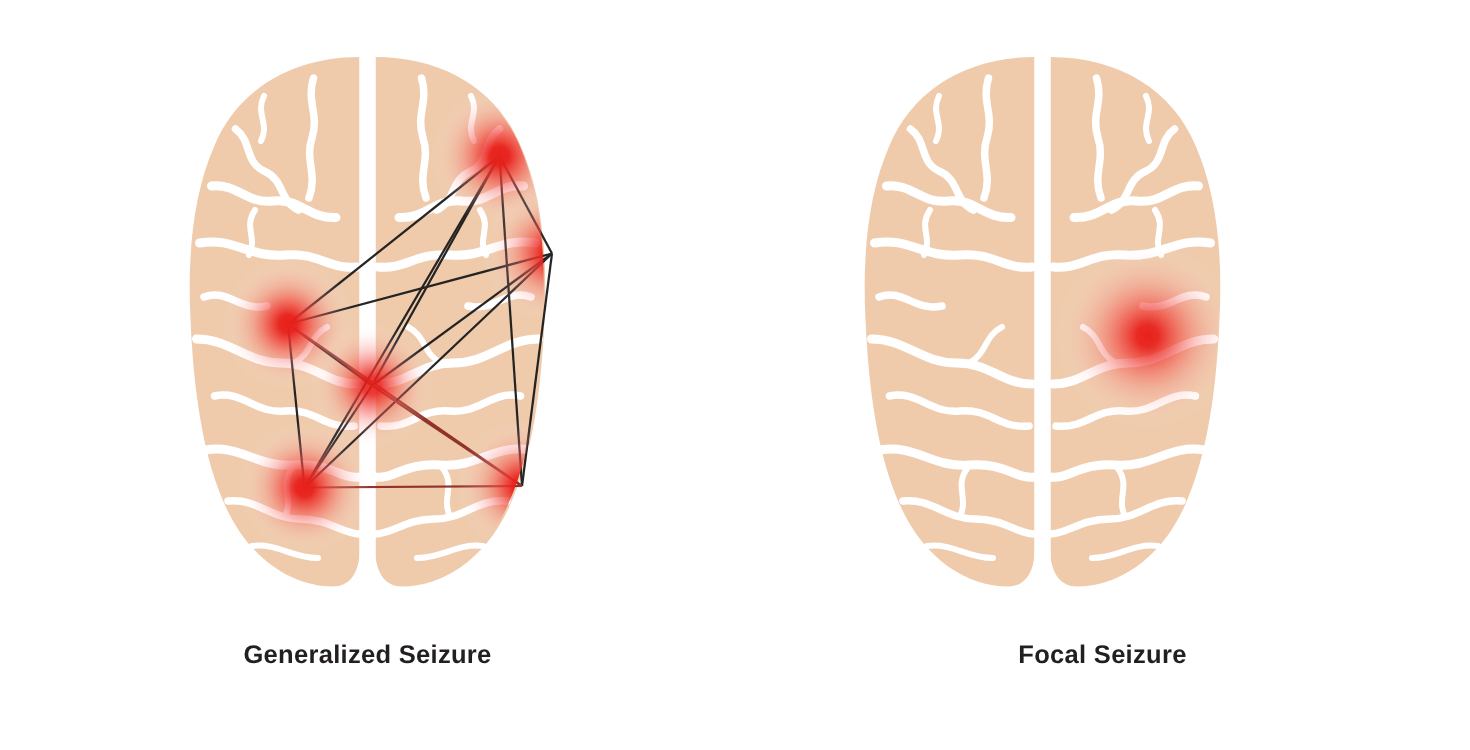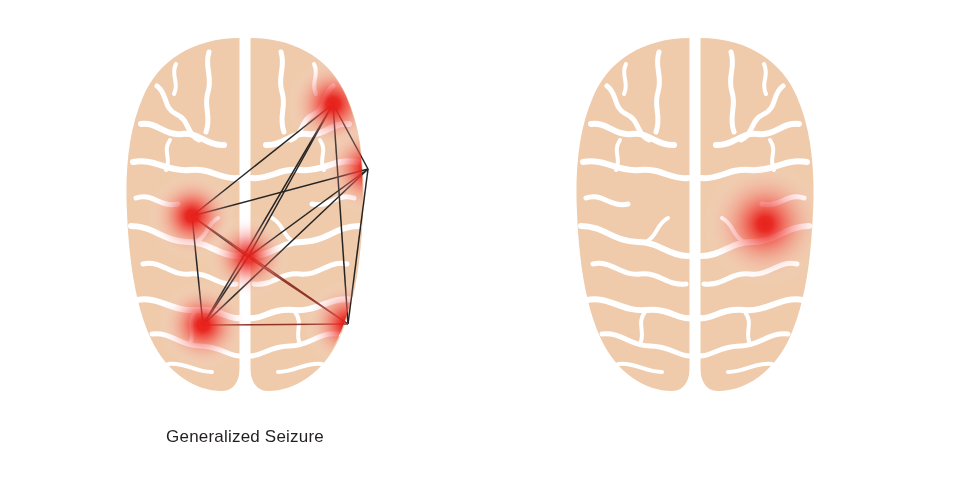--- a/index.html
+++ b/index.html
@@ -13,7 +13,7 @@
   .figure{
     position:absolute;
     left:0;top:0;
-    width:980px;height:500px;
+    width:980px;height:500px;font-weight:bold;
   }
   .panel{
     position:absolute;

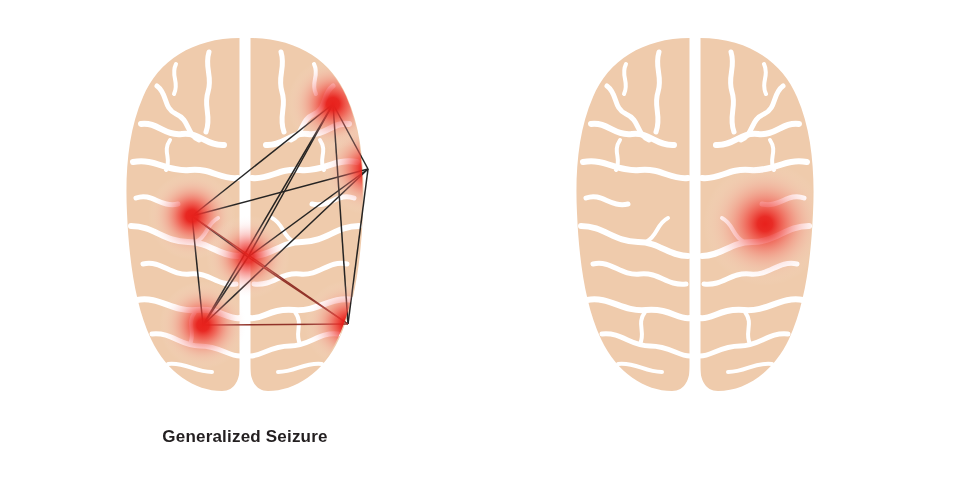--- a/index.html
+++ b/index.html
@@ -244,6 +244,7 @@
         </g>
       </svg>
     </div>
+    <div class="caption">Focal Seizure</div>
   </div>
 
 </div>

